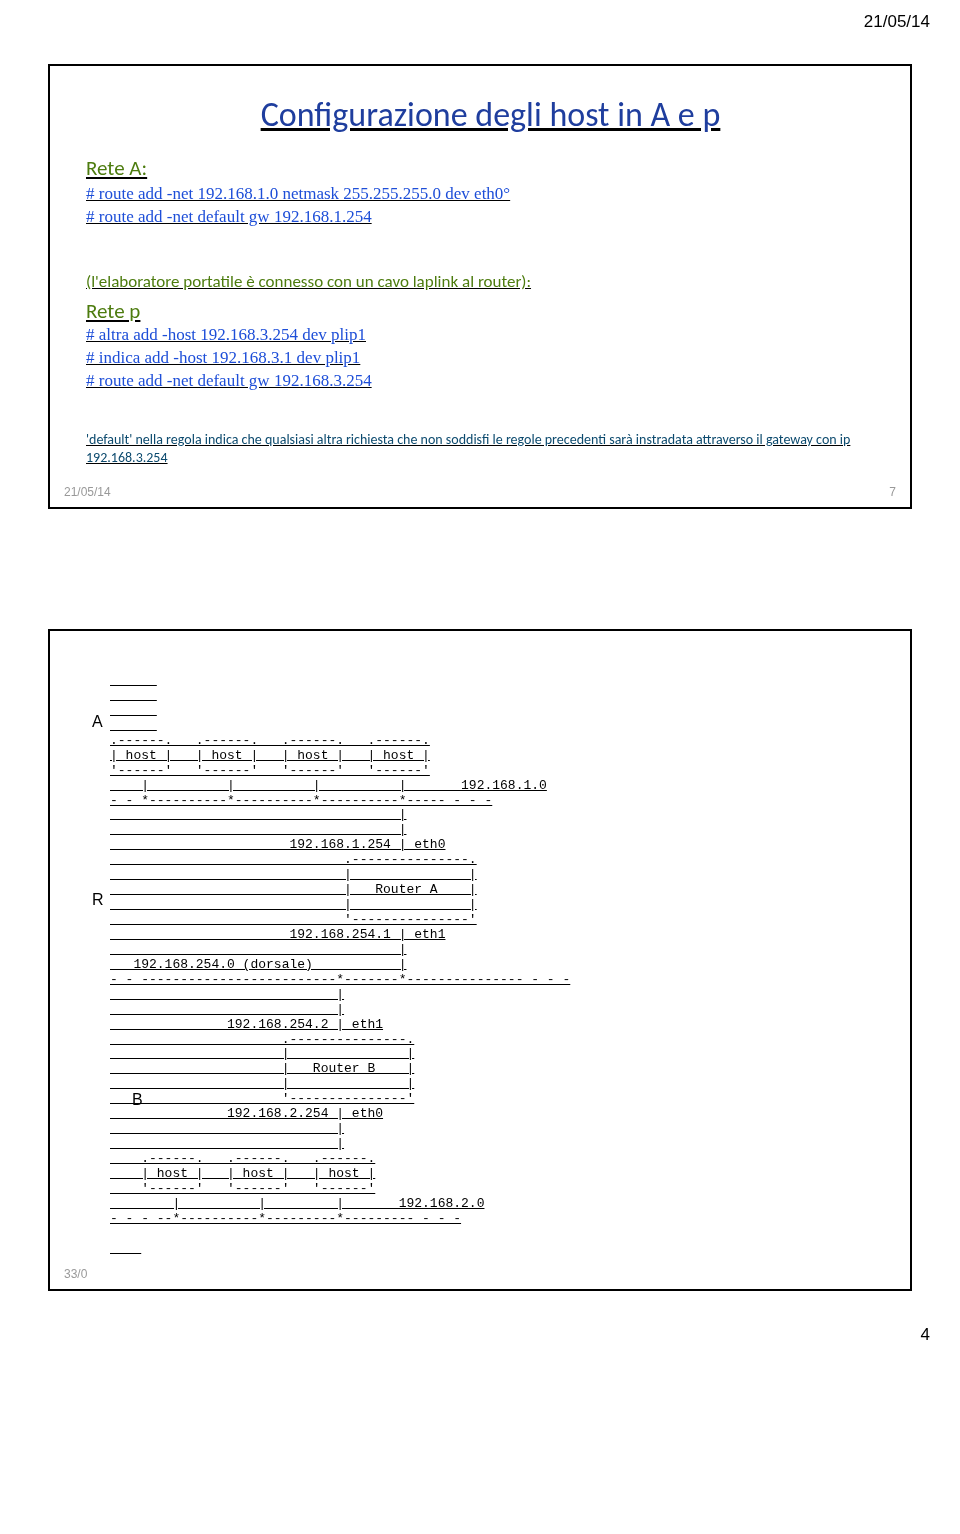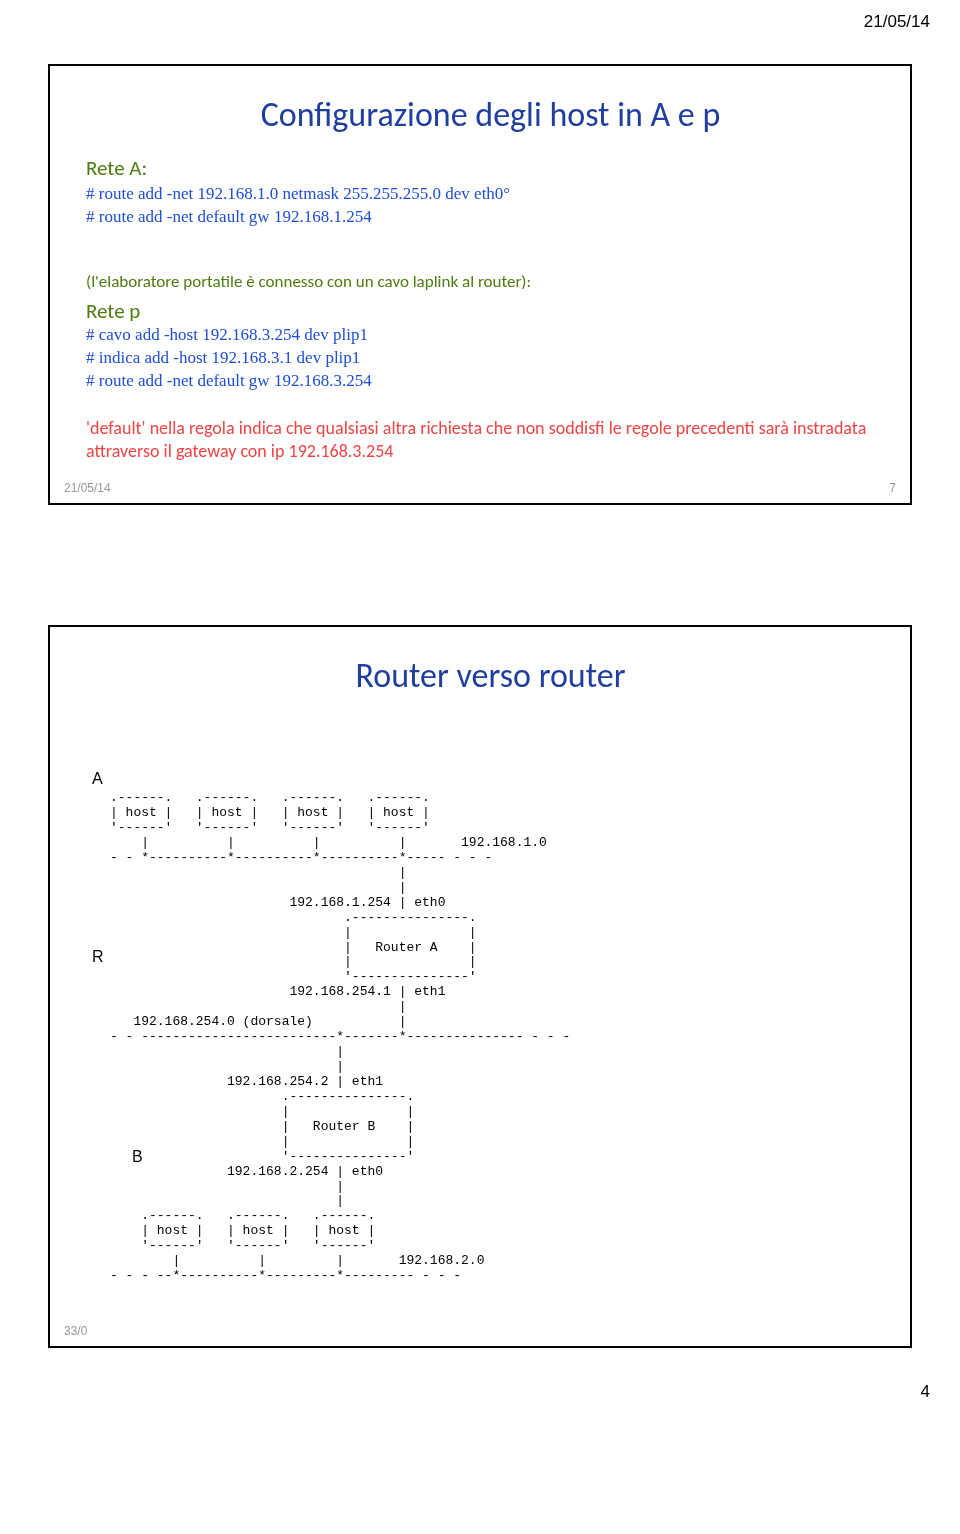--- a/index.html
+++ b/index.html
@@ -22,6 +22,7 @@
   }
   .slide-inner {
     padding: 28px 15px 12px 36px;
+    text-decoration: underline;
   }
   .slide-title {
     color: #1f3e9e;

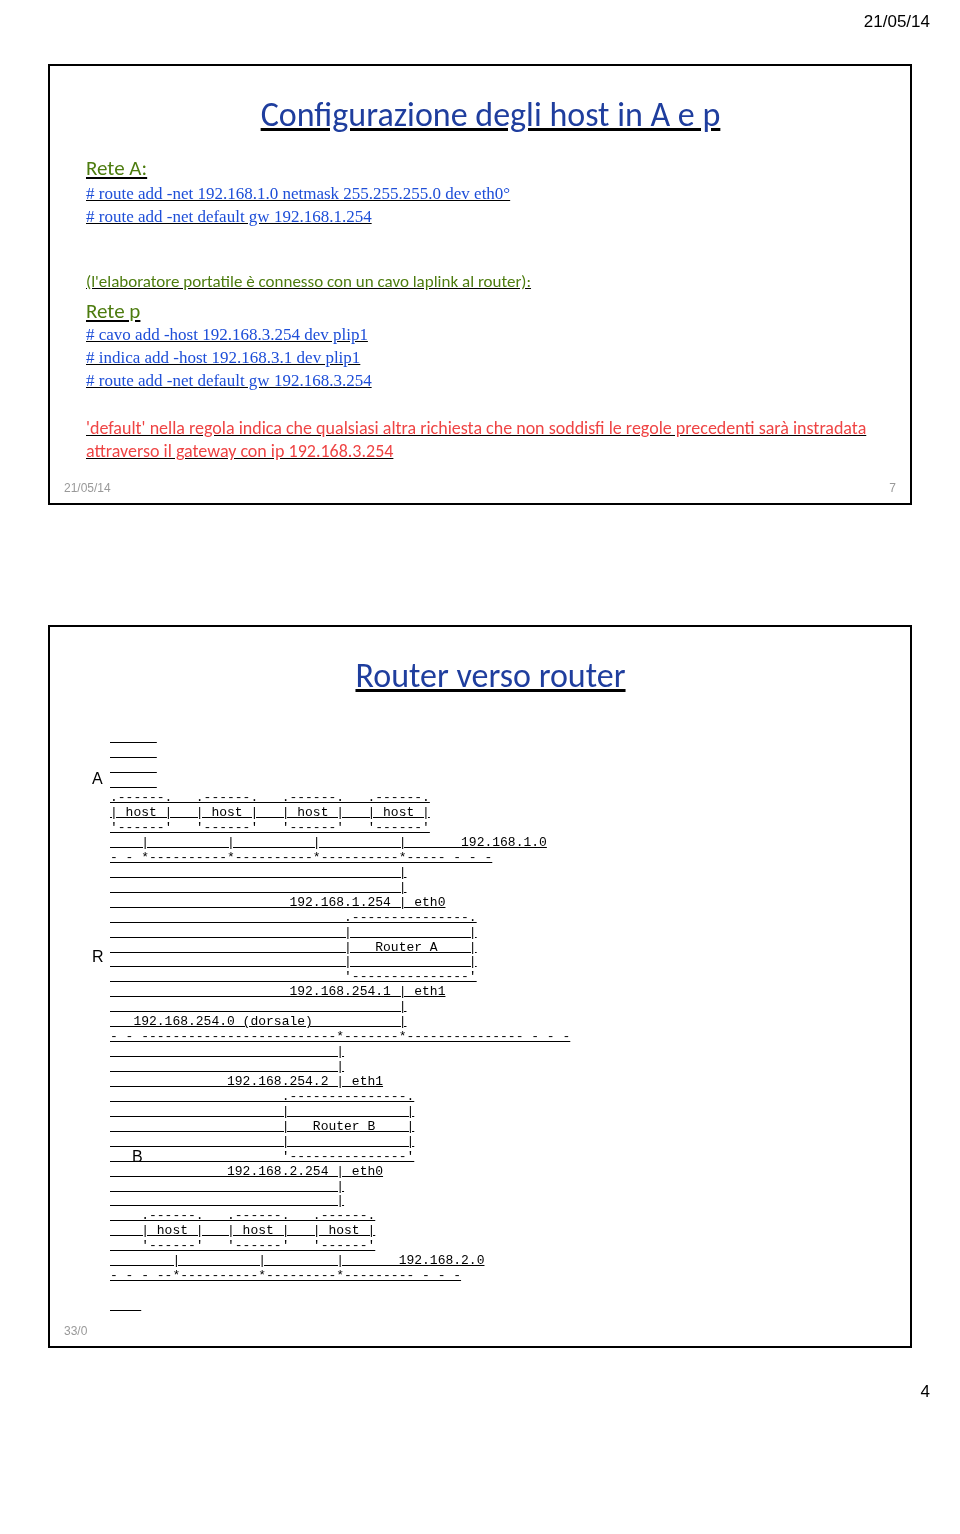--- a/index.html
+++ b/index.html
@@ -98,7 +98,7 @@
 
     <div class="p-label" style="font-size:17px;margin-top:0">(l'elaboratore portatile è connesso con un cavo laplink al router):</div>
     <div class="p-label" style="margin-bottom:0">Rete p</div>
-    <div class="p-code"># cavo add -host 192.168.3.254 dev plip1</div>
+    <div class="p-code"># altra add -host 192.168.3.254 dev plip1</div>
     <div class="p-code"># indica add -host 192.168.3.1 dev plip1</div>
     <div class="p-code"># route add -net default gw 192.168.3.254</div>
 

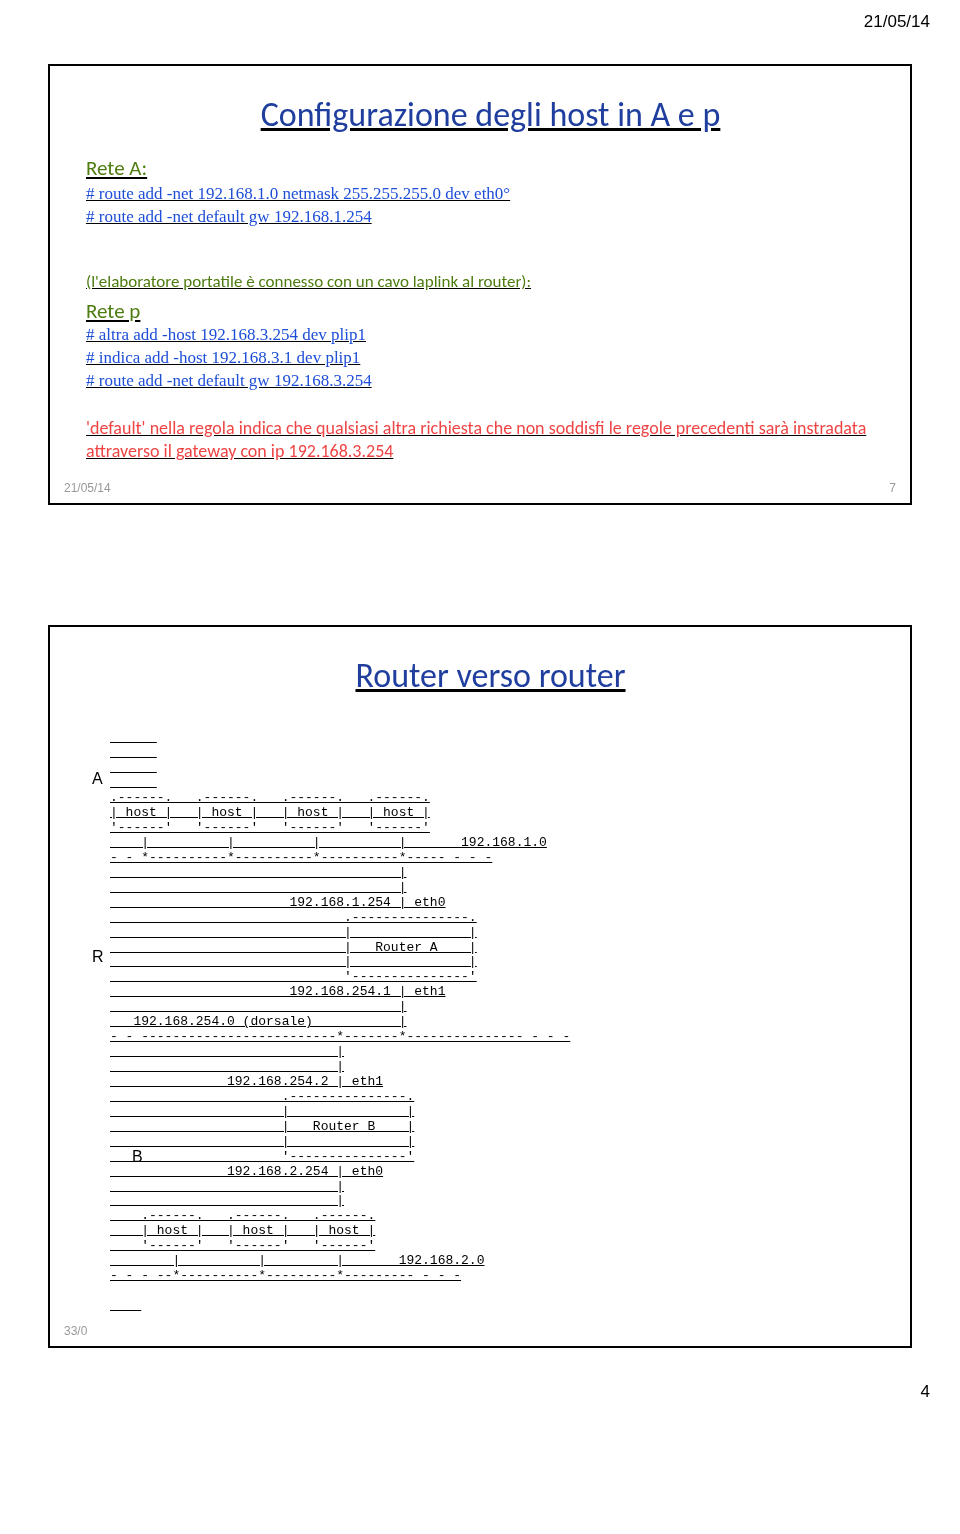--- a/index.html
+++ b/index.html
@@ -46,10 +46,10 @@
   }
   .p-note {
     font-family: Calibri, Arial, sans-serif;
-    font-size: 18px;
-    color: #ef4444;
+    font-size: 14px;
+    color: #0c4a6e;
     line-height: 1.3;
-    margin-top: 24px;
+    margin-top: 38px;
   }
   .slide-footer {
     display: flex;

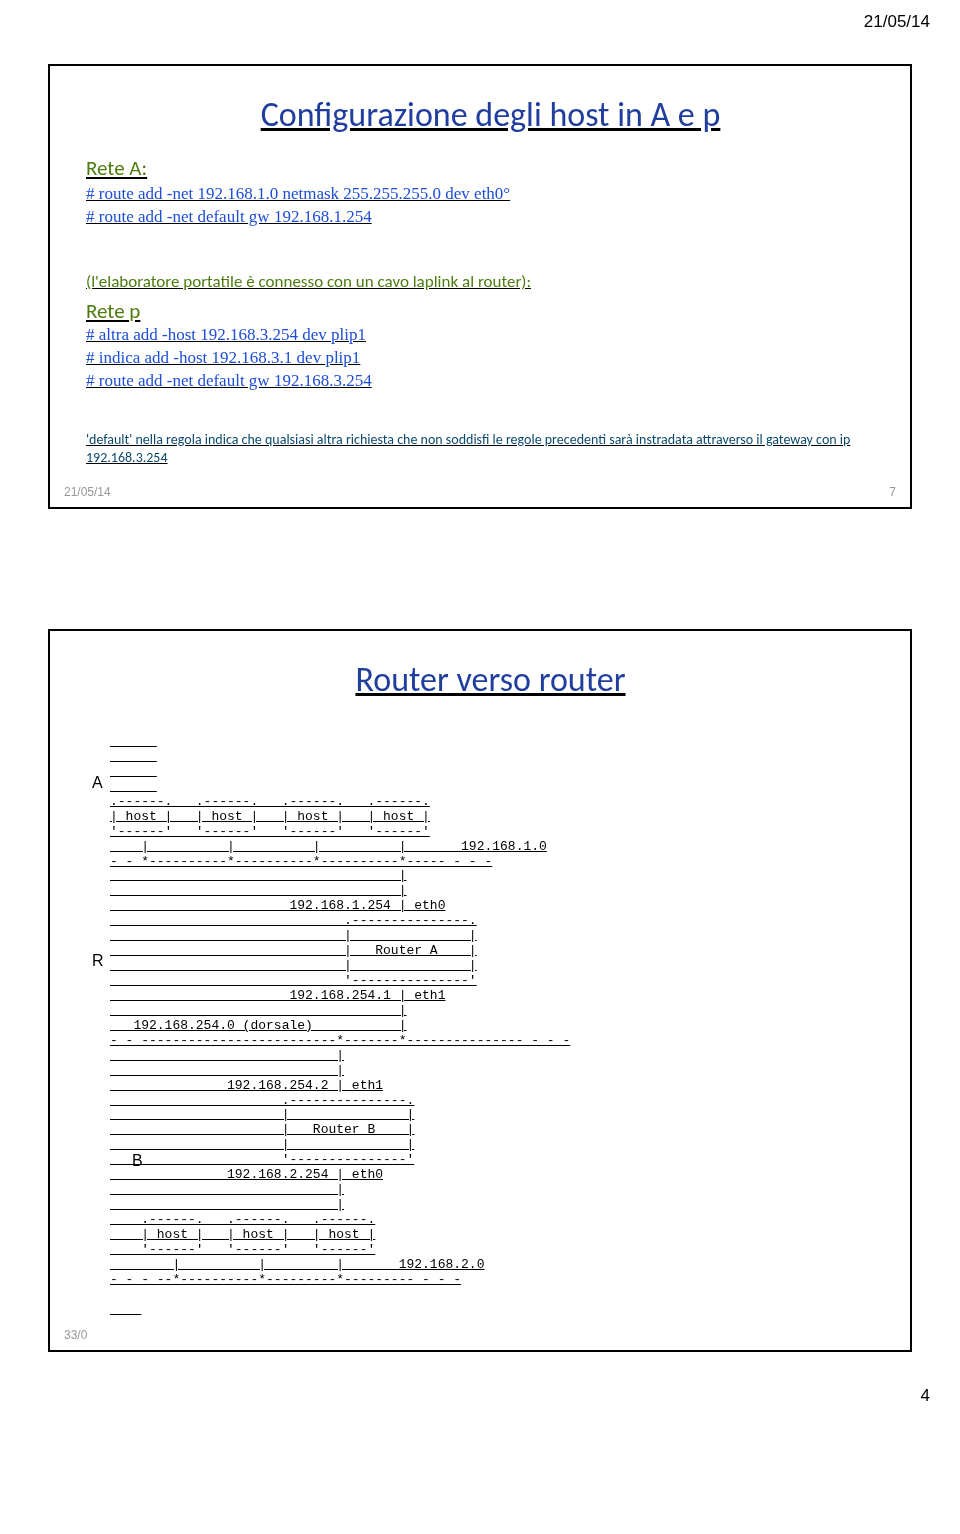--- a/index.html
+++ b/index.html
@@ -114,7 +114,6 @@
 
 <div class="slide-frame">
   <div class="slide-inner" style="padding-bottom:4px">
-    <div class="slide-title">Router verso router</div>
 
     <div class="ascii-wrap">
       <span class="ascii-marker" style="top:54px;left:6px">A</span>

